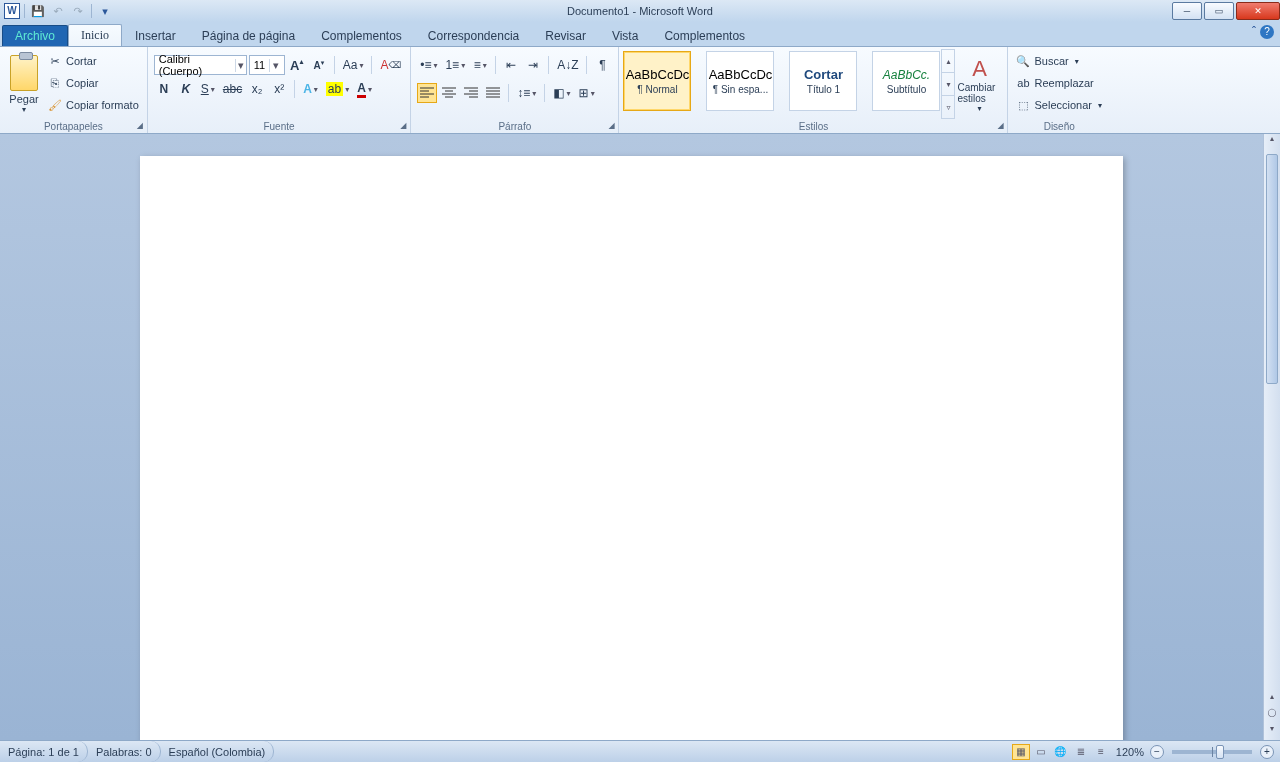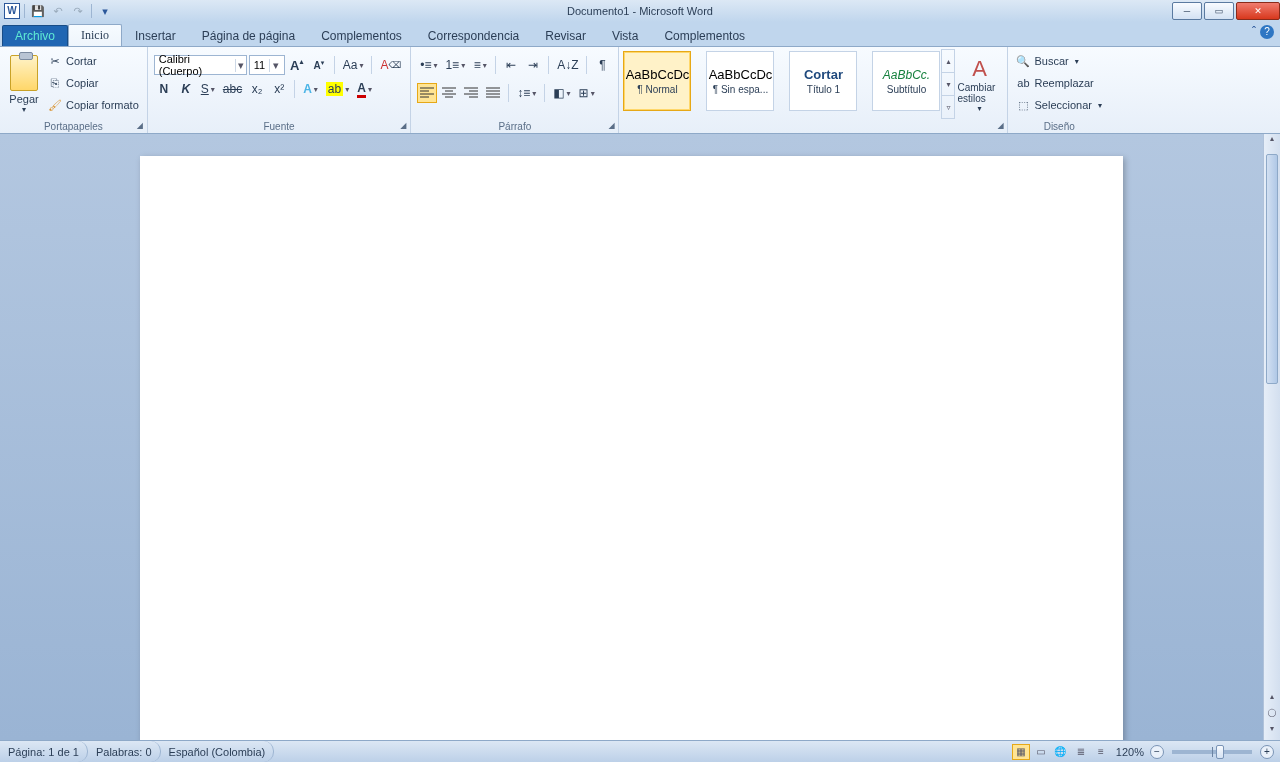--- a/index.html
+++ b/index.html
@@ -338,6 +338,7 @@
       <span>Cambiar estilos</span>
       <span style="font-size:8px">▾</span>
     </div>
+    <div class="group-label">Estilos</div>
     <div class="dialog-launcher">◢</div>
   </div>
 

